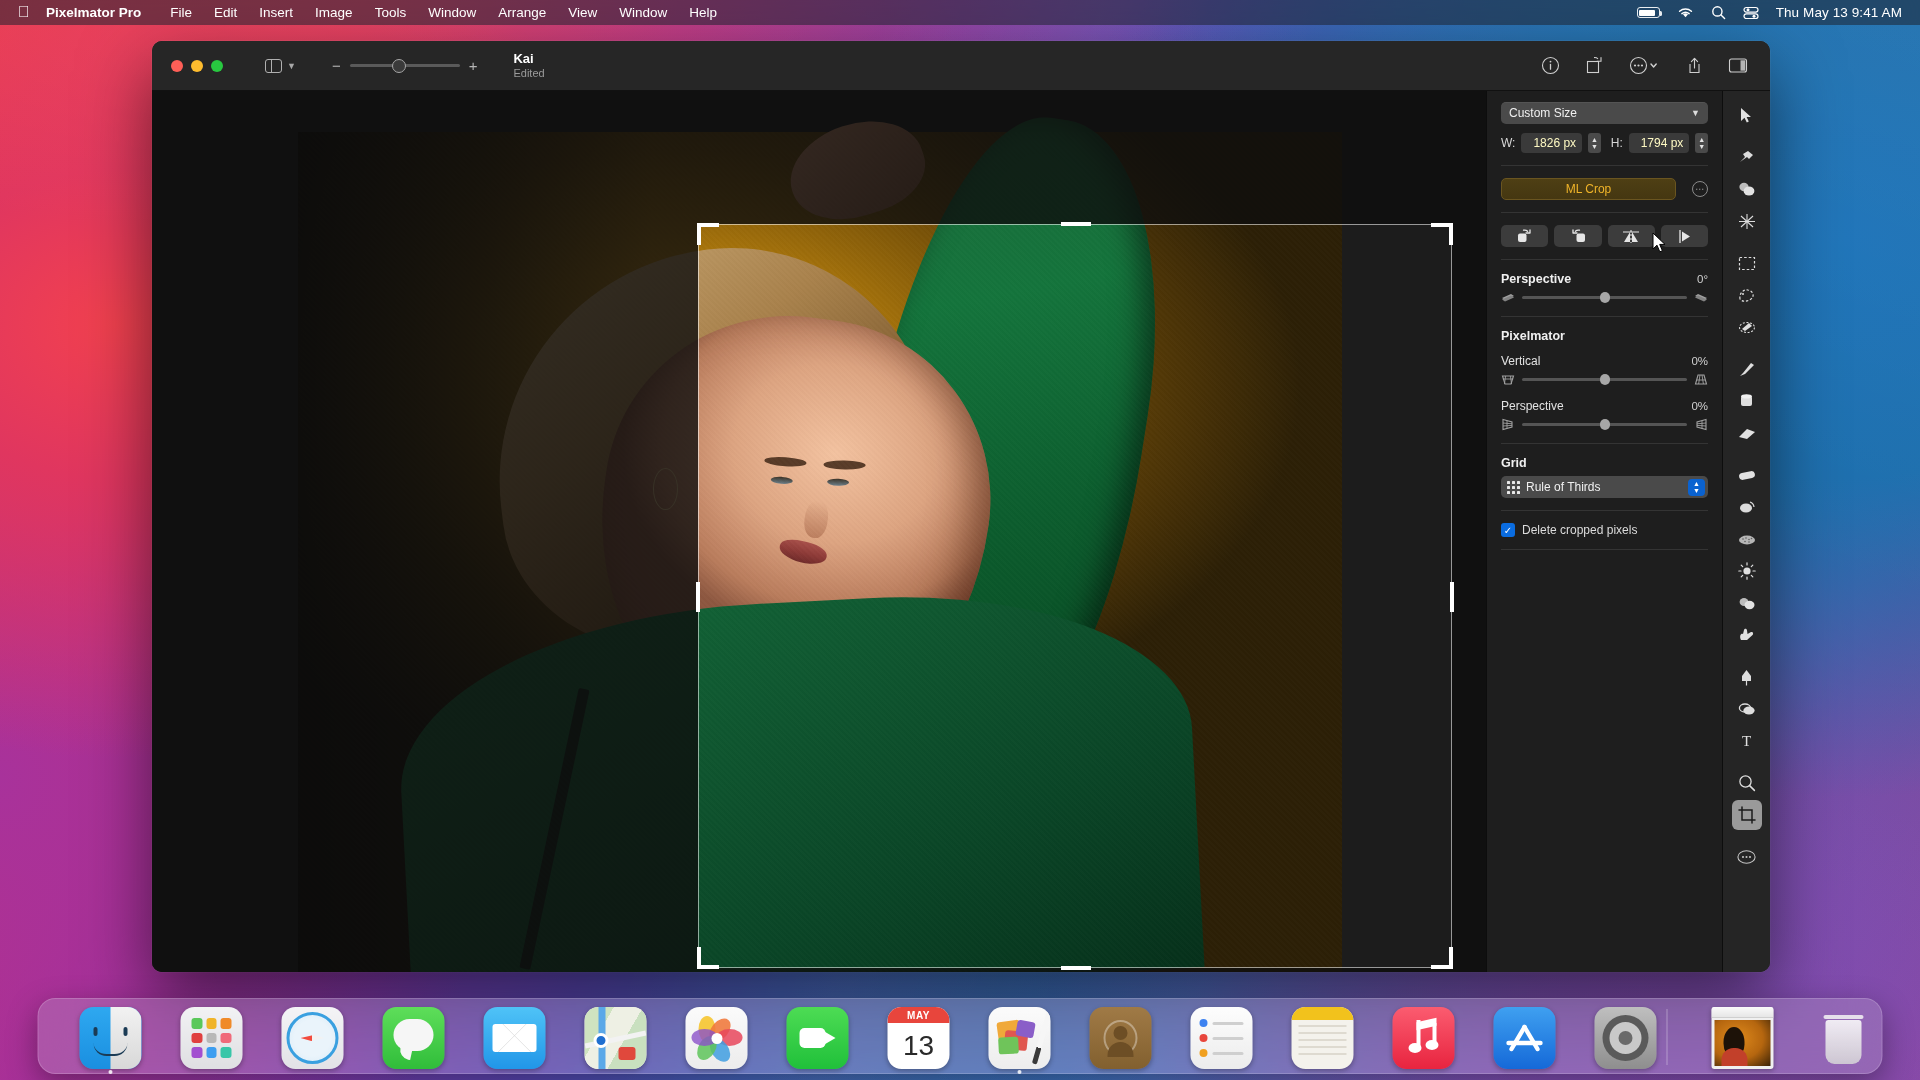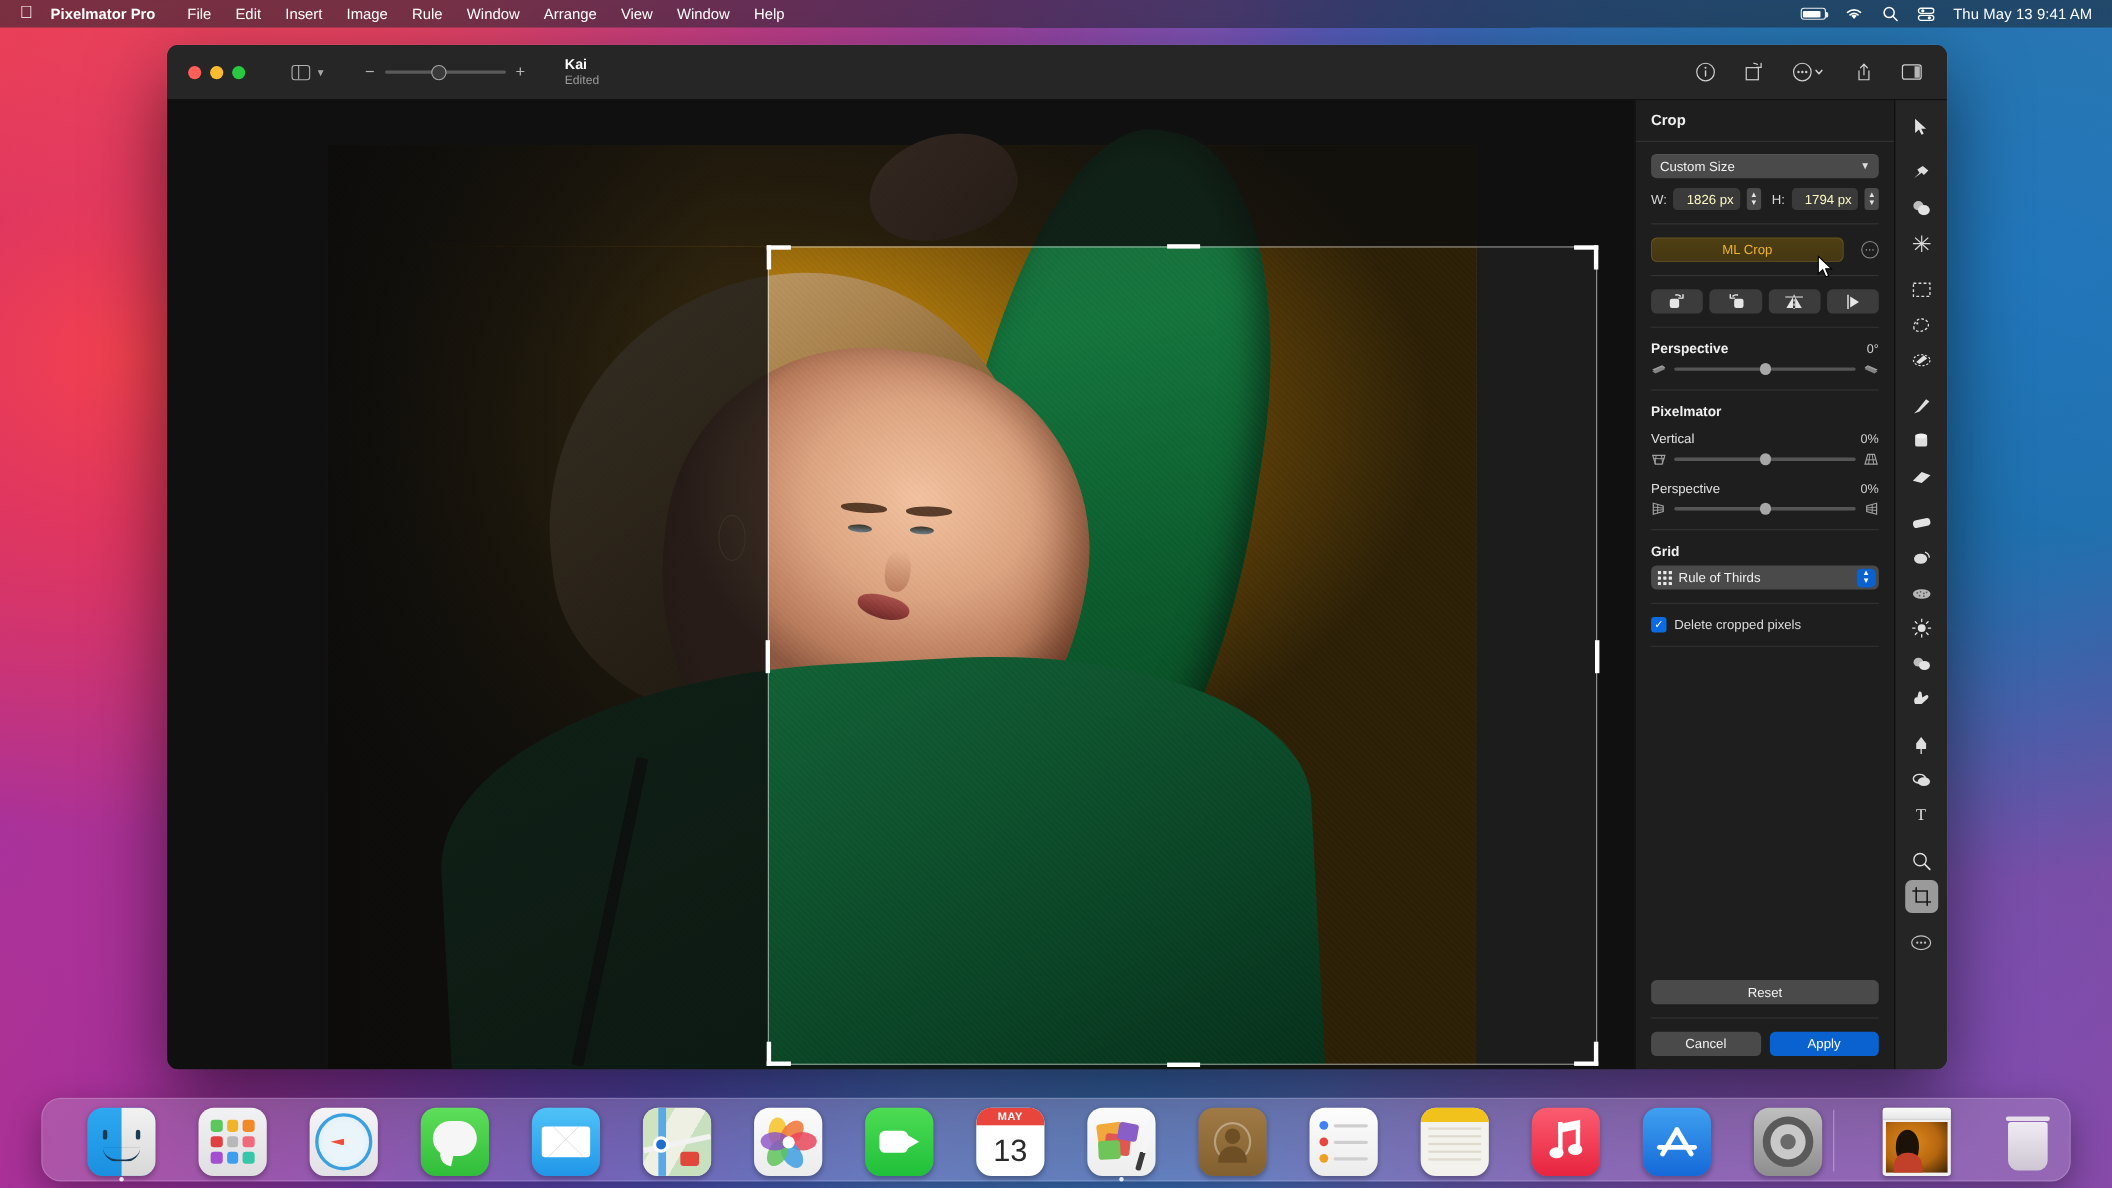--- a/index.html
+++ b/index.html
@@ -323,7 +323,7 @@
   <div class="mi">Edit</div>
   <div class="mi">Insert</div>
   <div class="mi">Image</div>
-  <div class="mi">Rule</div>
+  <div class="mi">Tools</div>
   <div class="mi">Window</div>
   <div class="mi">Arrange</div>
   <div class="mi">View</div>

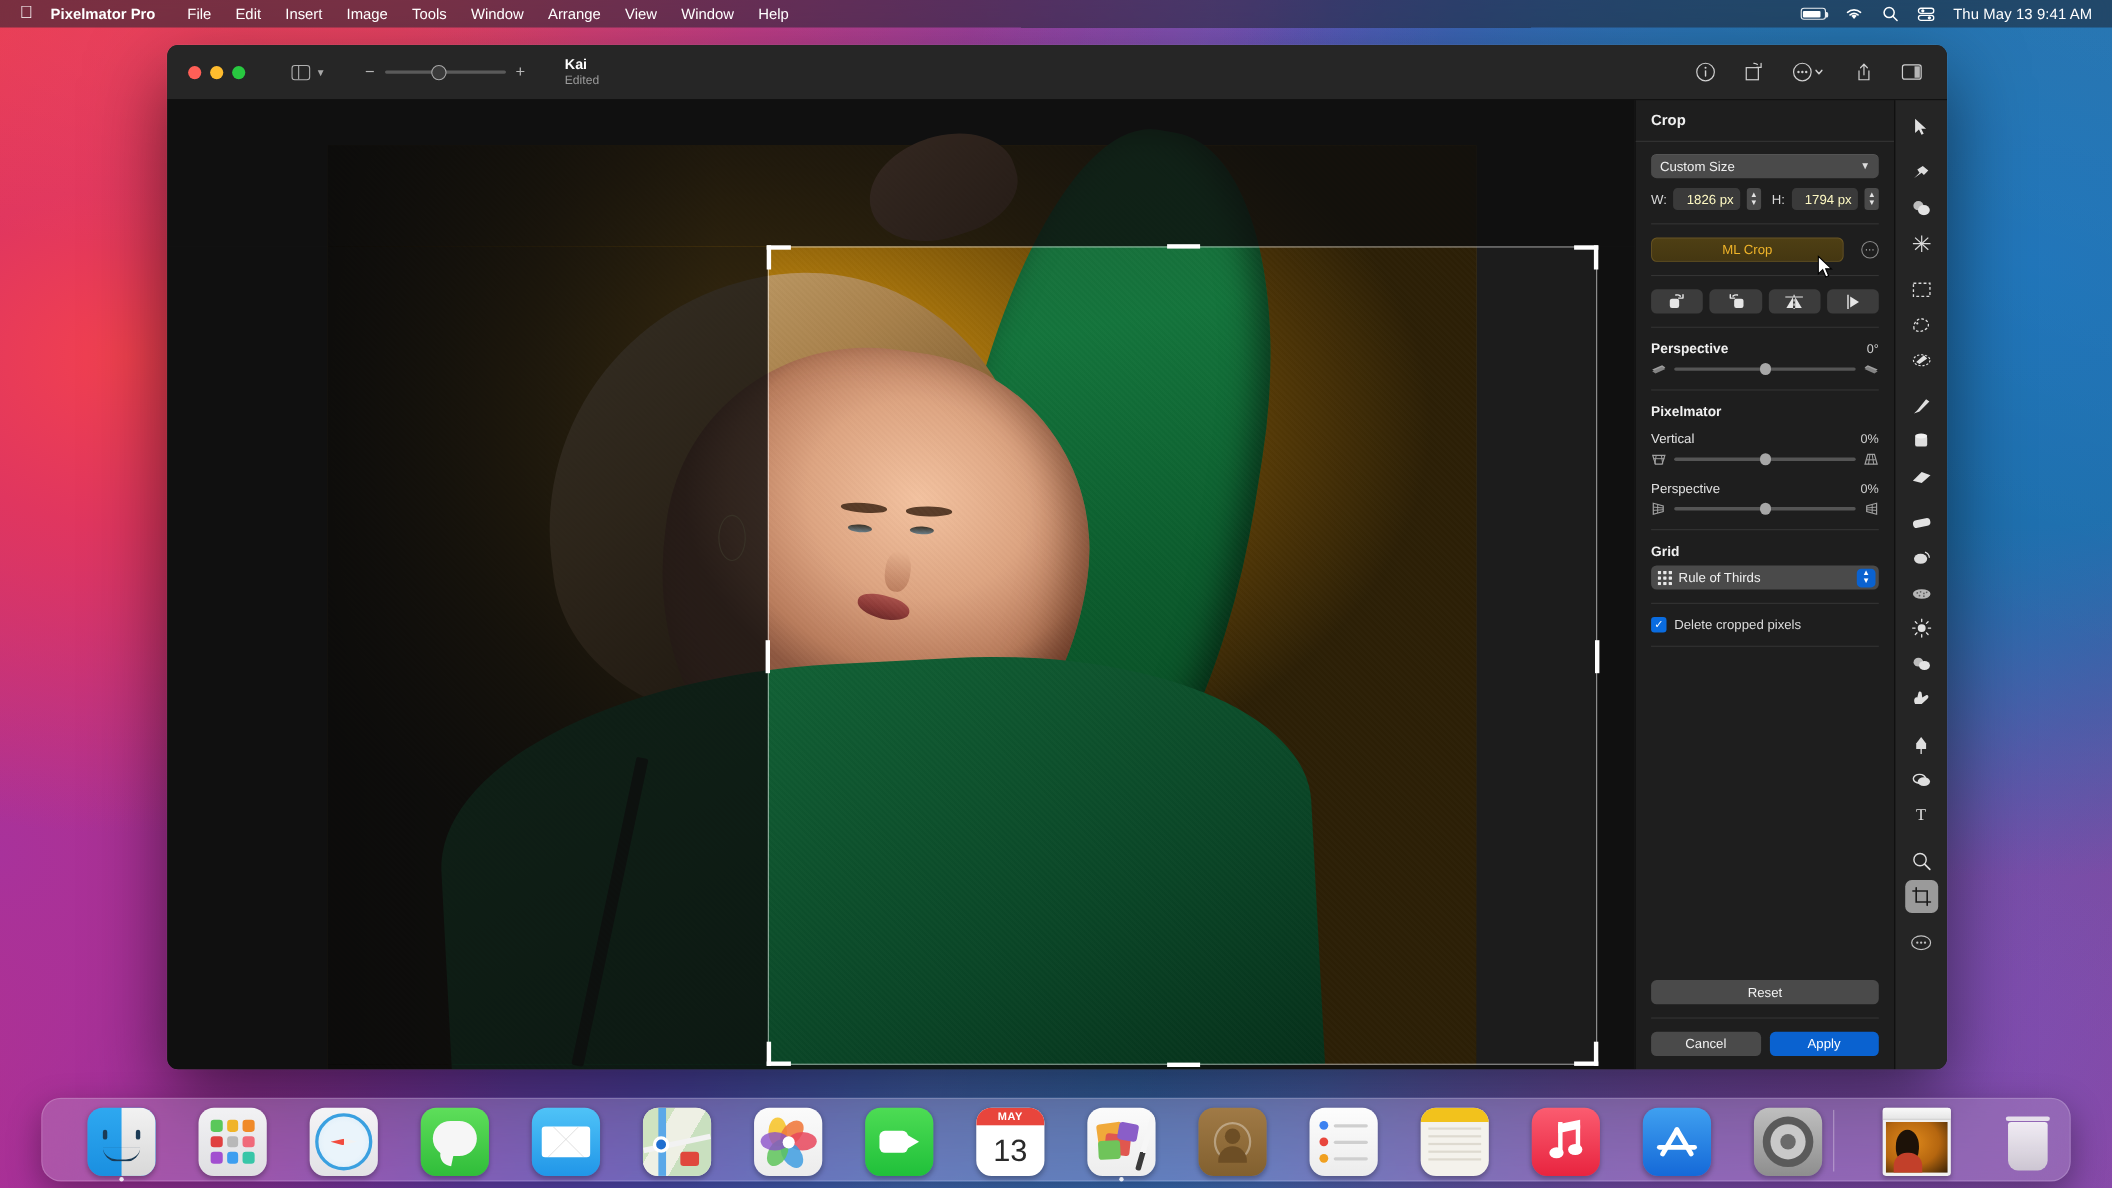--- a/index.html
+++ b/index.html
@@ -464,7 +464,6 @@
     </div>
 
     <div id="panel">
-      <div class="phead">Crop</div>
 
       <div class="pbody">
 

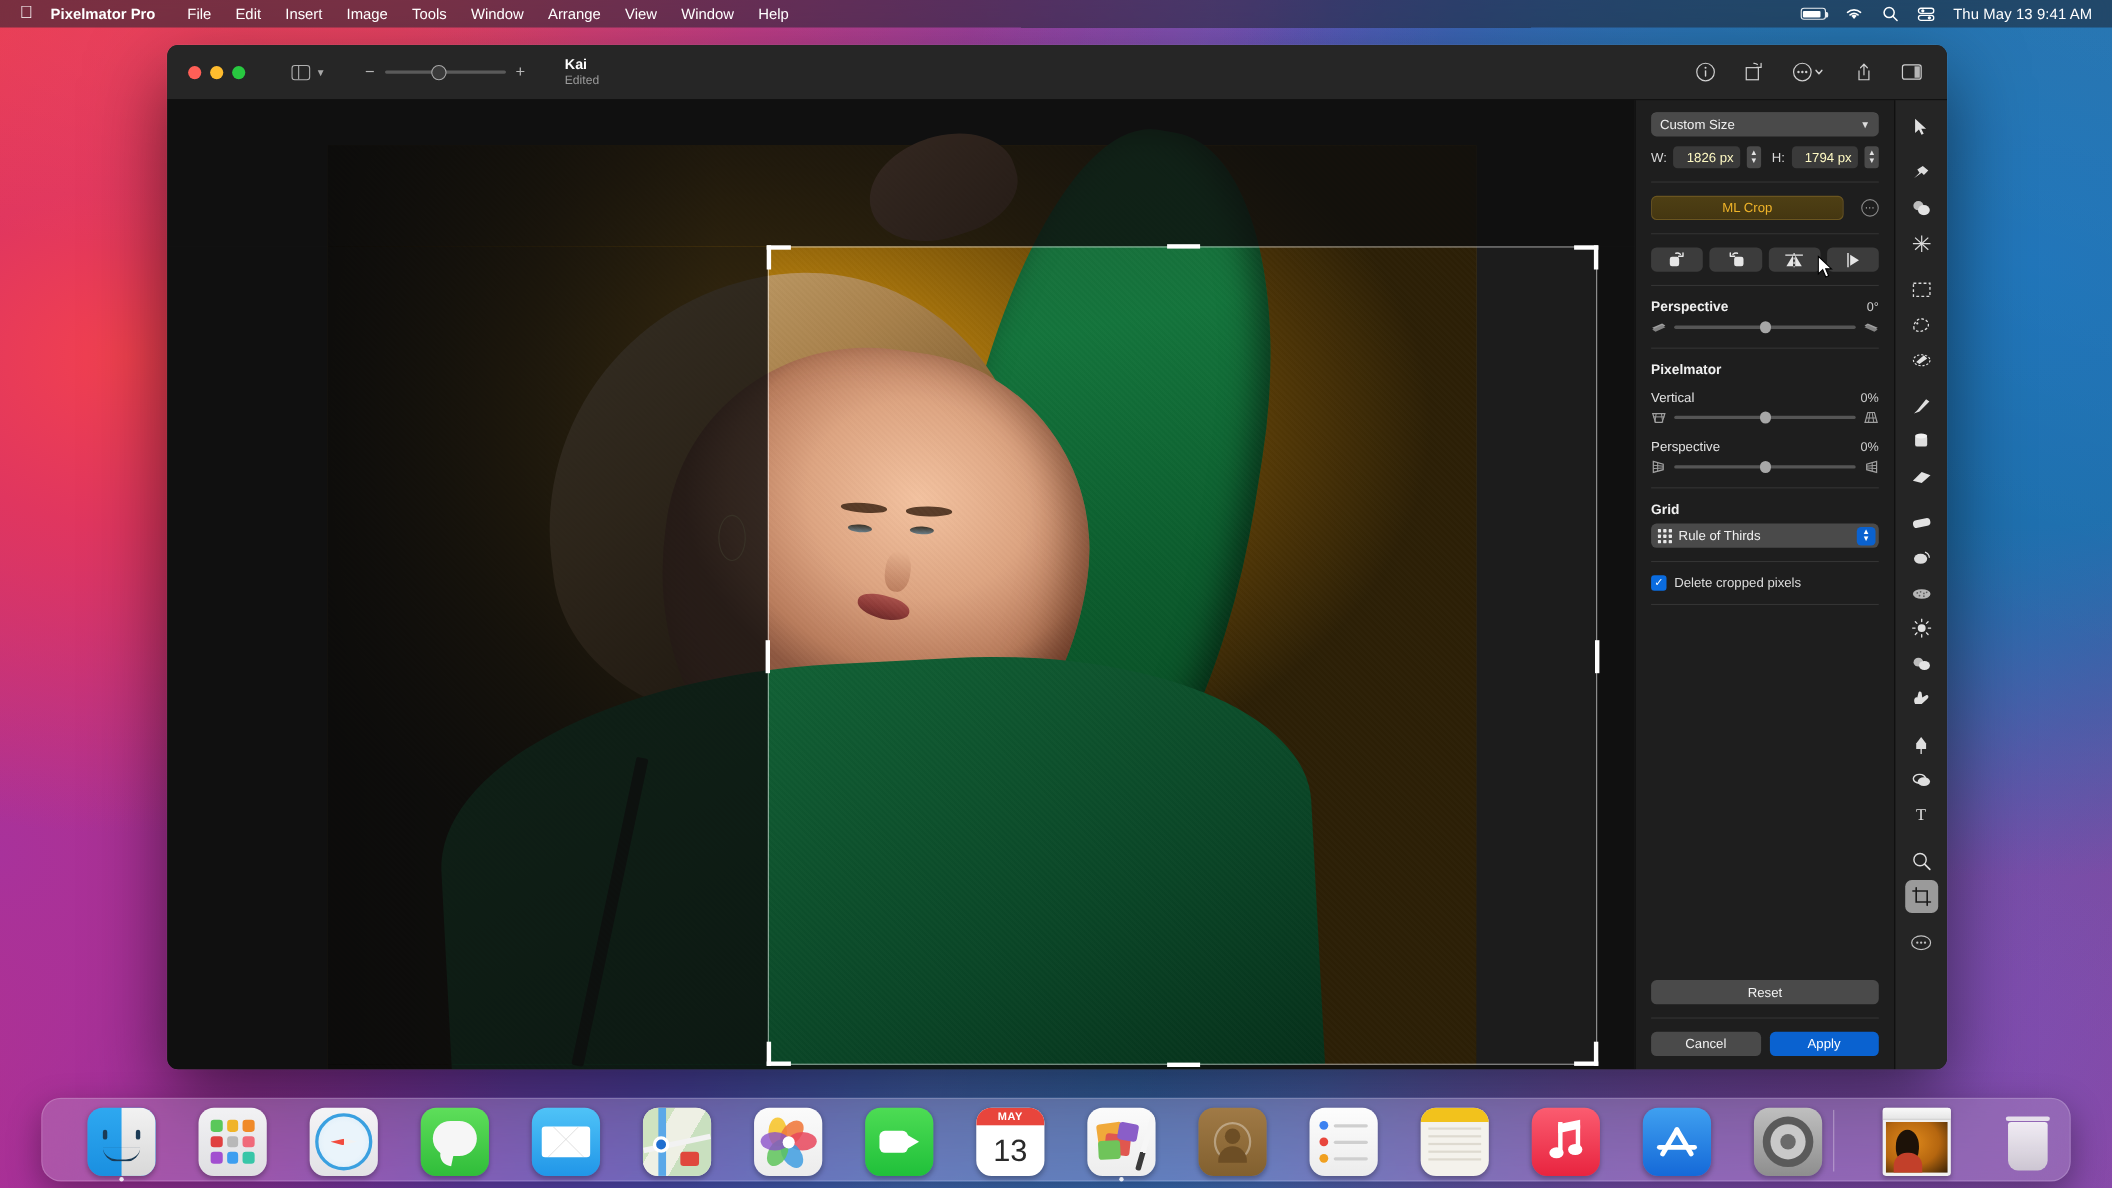--- a/index.html
+++ b/index.html
@@ -633,14 +633,6 @@
         <div class="sep"></div>
       </div>
 
-      <div class="pfoot">
-        <div class="wbtn">Reset</div>
-        <div class="sep"></div>
-        <div class="footrow">
-          <div class="wbtn">Cancel</div>
-          <div class="wbtn primary">Apply</div>
-        </div>
-      </div>
     </div>
 
     <div id="tools">

